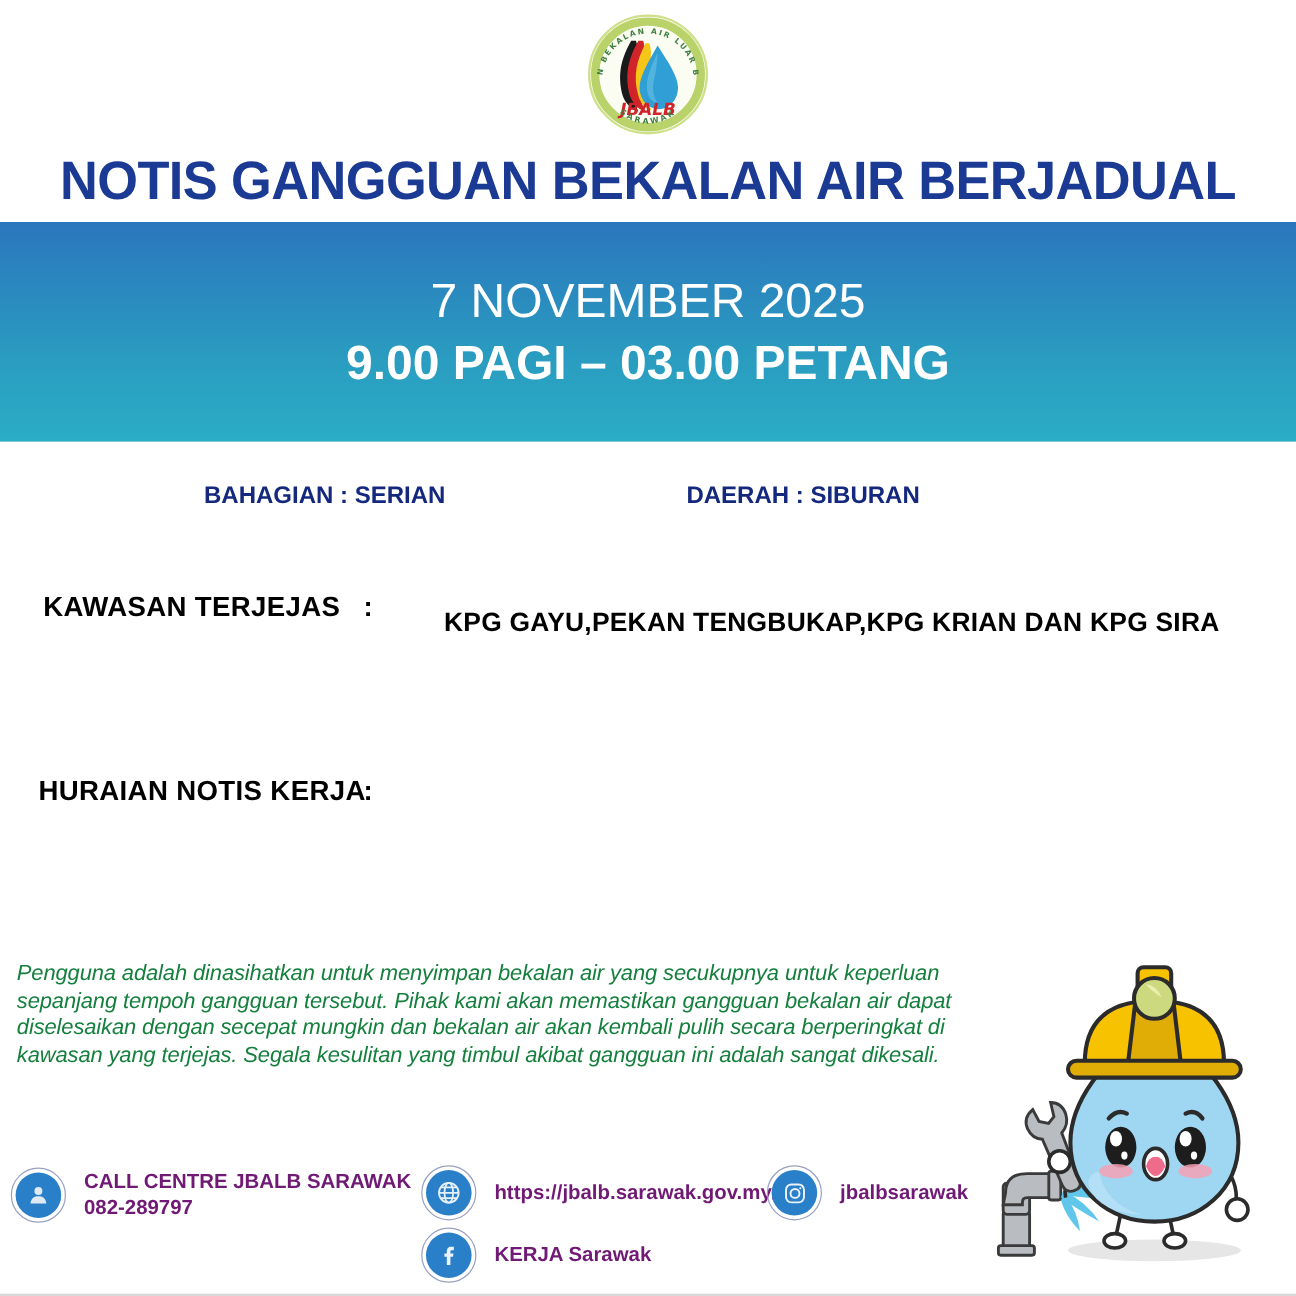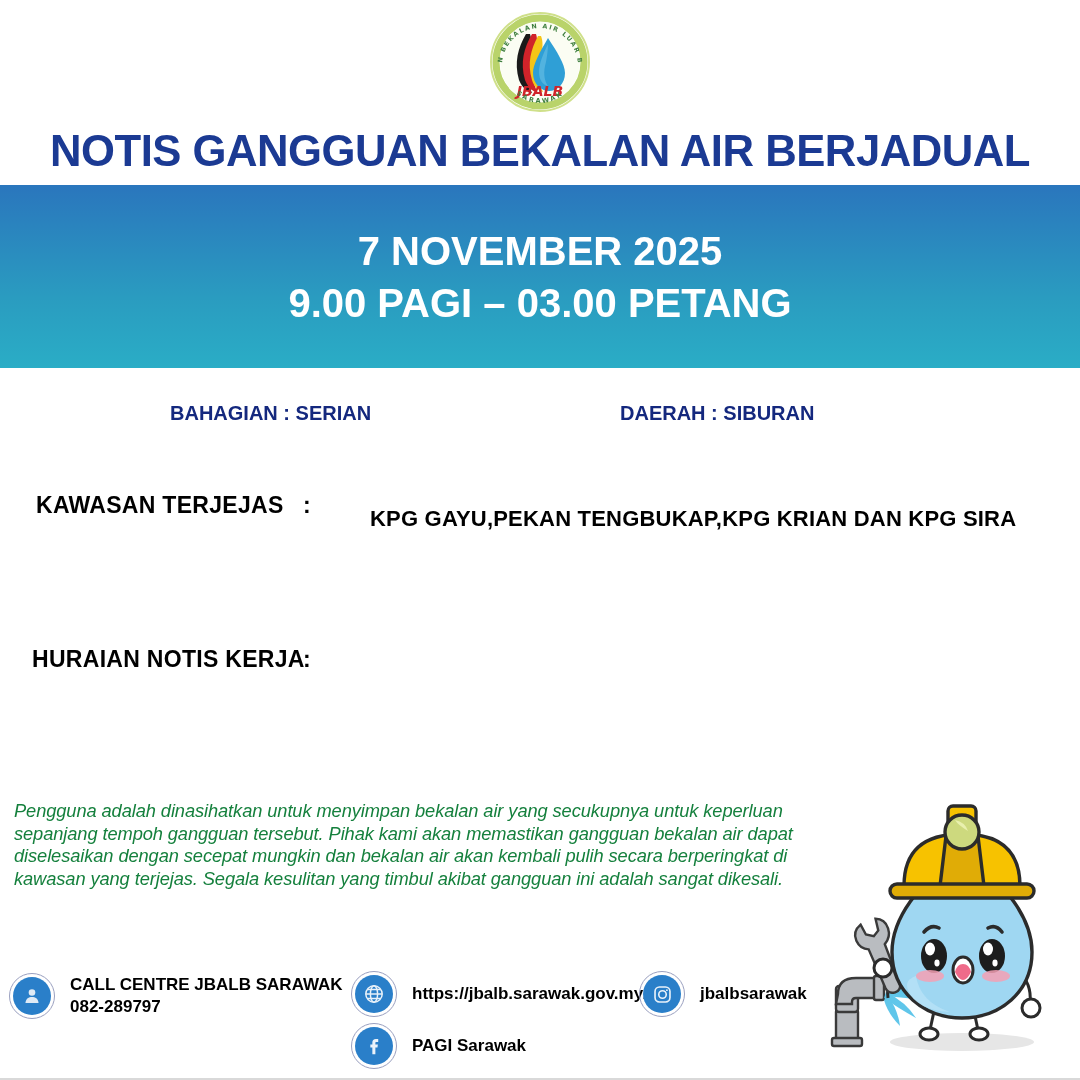--- a/index.html
+++ b/index.html
@@ -69,7 +69,7 @@
   .band-date {
     color: #ffffff;
     font-size: 40px;
-    font-weight: bold;
+    font-weight: normal;
     letter-spacing: 0px;
     line-height: 1.1;
     margin-bottom: 8px;

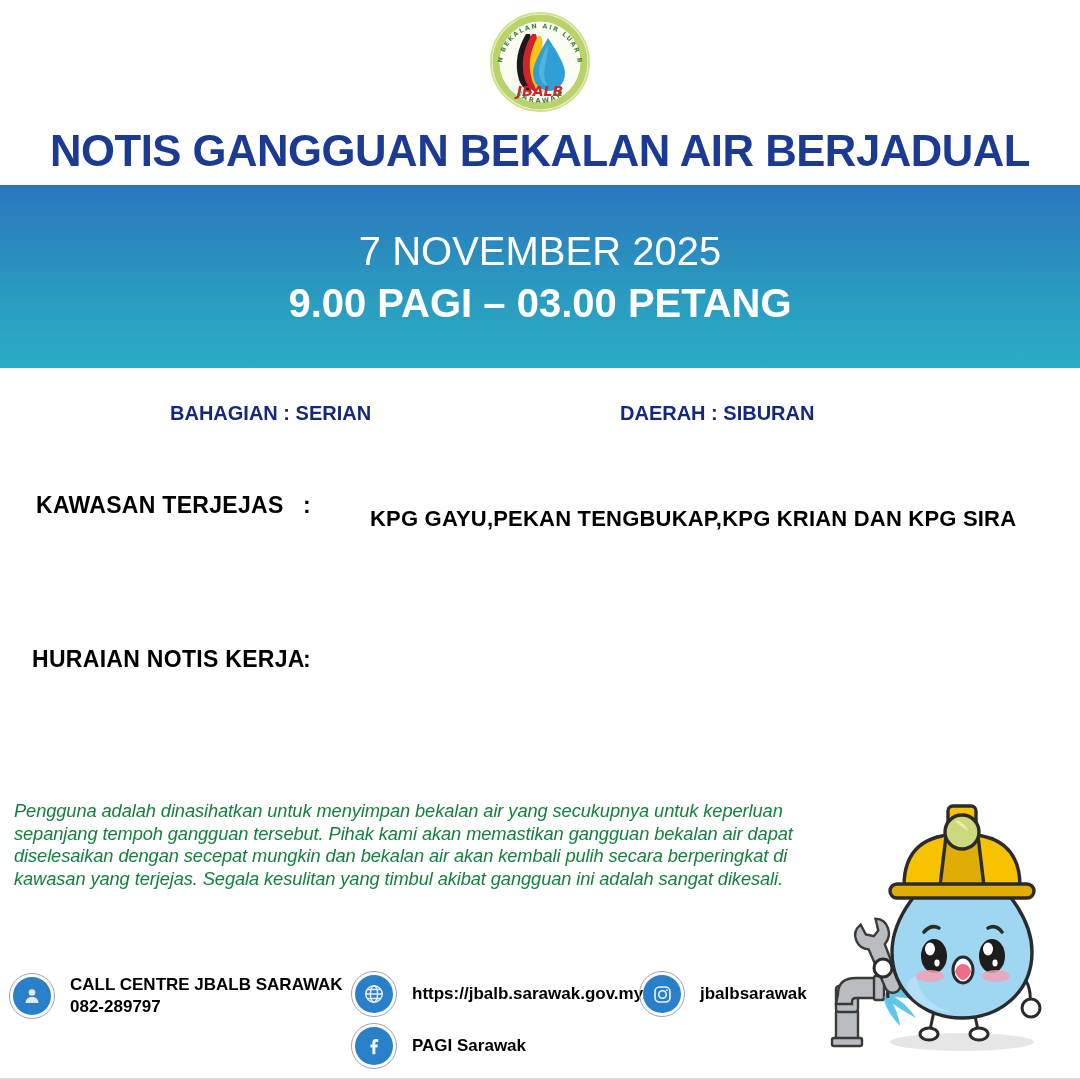--- a/index.html
+++ b/index.html
@@ -97,7 +97,7 @@
     white-space: nowrap;
   }
   .div-bahagian { left: 170px; top: 0; }
-  .div-daerah { left: 572px; top: 0; margin-left: 48px; }
+  .div-daerah { left: 572px; top: 0; }
   .field-label {
     position: absolute;
     font-size: 23px;

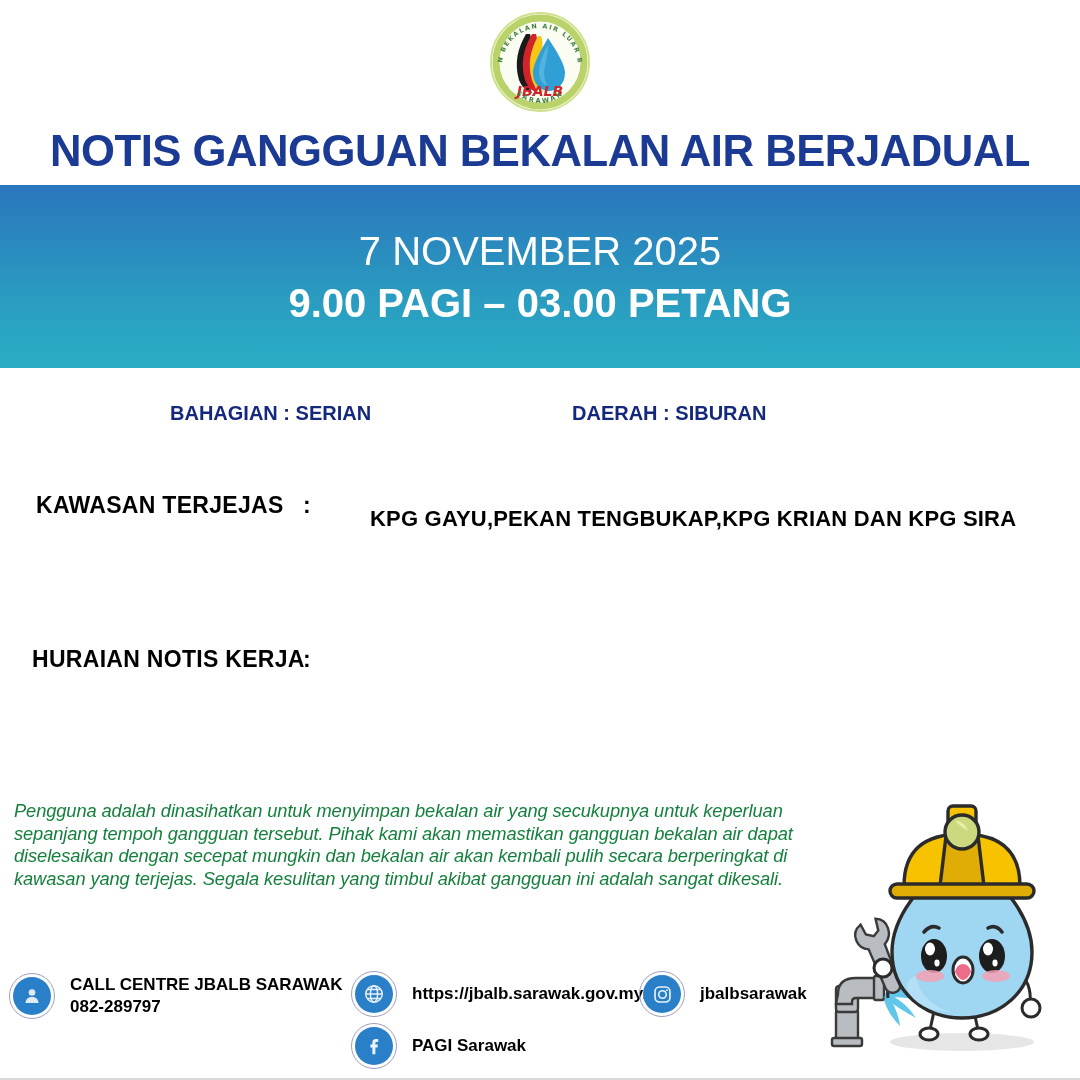--- a/index.html
+++ b/index.html
@@ -219,7 +219,7 @@
   }
   .c-text {
     margin-left: 14px;
-    color: #000000;
+    color: #701a75;
     font-size: 17px;
     font-weight: bold;
     line-height: 22px;

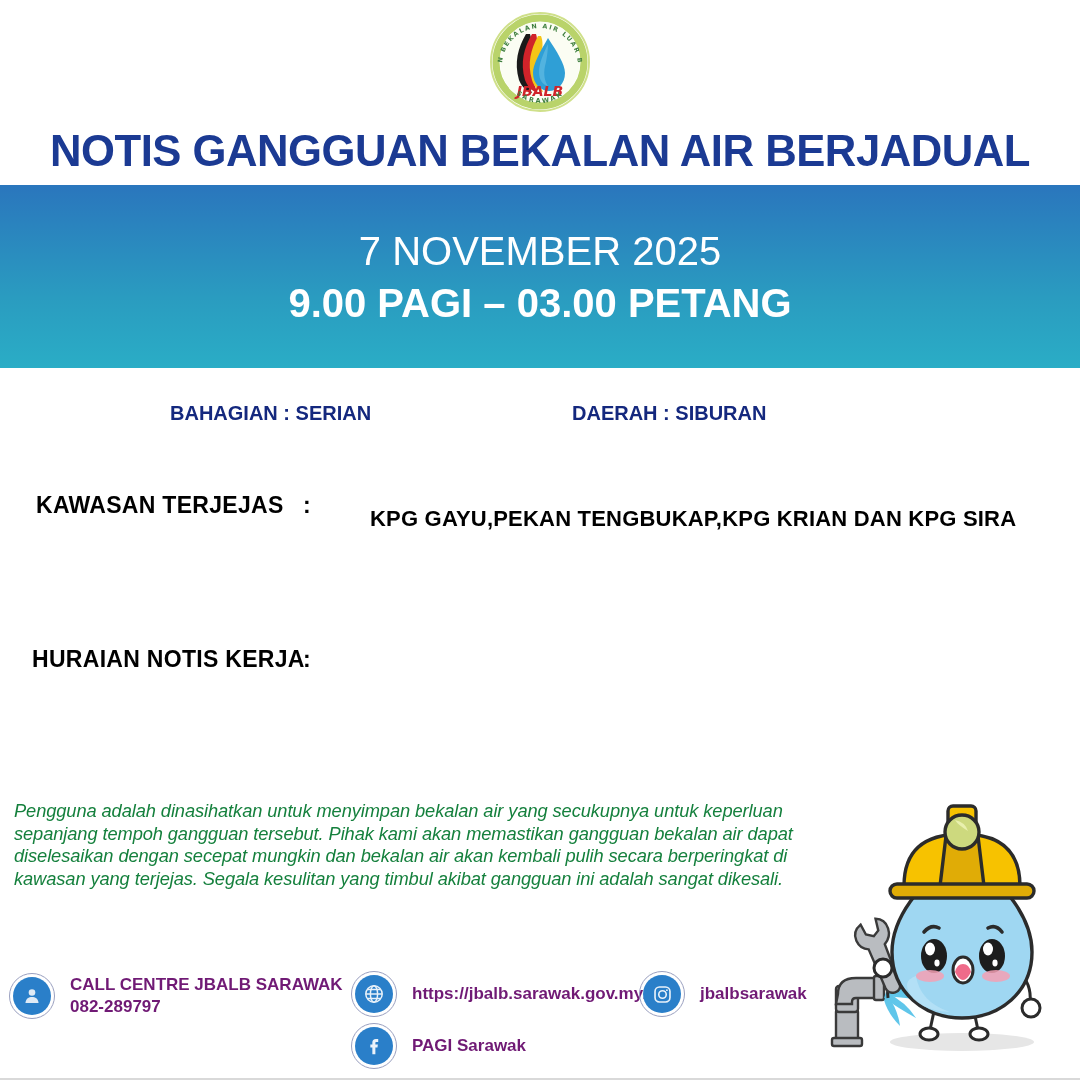--- a/index.html
+++ b/index.html
@@ -348,7 +348,7 @@
         </svg>
       </div>
     </div>
-    <div class="c-text">PAGI Sarawak</div>
+    <div class="c-text">KERJA Sarawak</div>
   </div>
 
   <div class="contact contact-ig">

